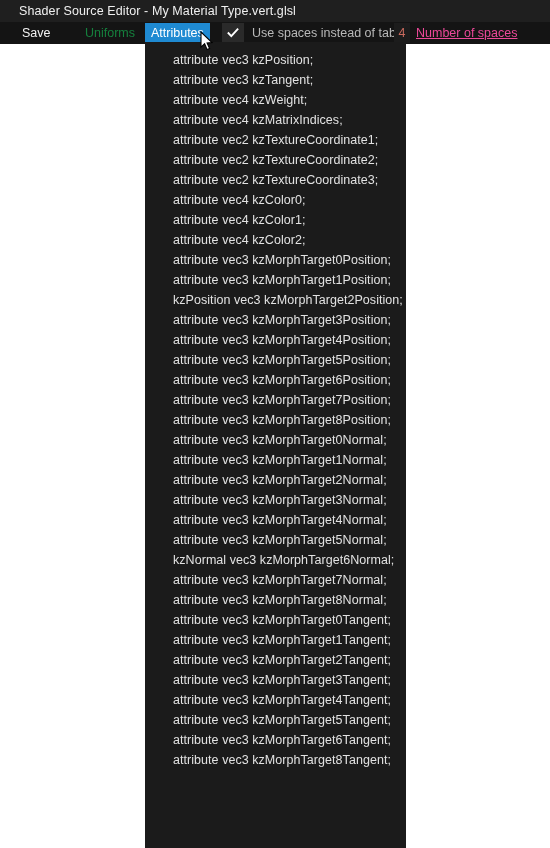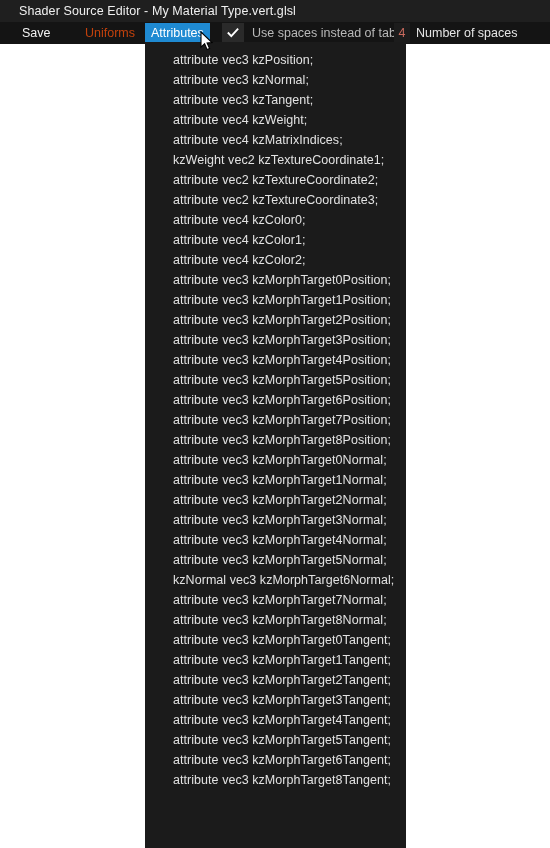--- a/index.html
+++ b/index.html
@@ -73,7 +73,7 @@
   }
   #tb-uniforms {
     left: 85px;
-    color: #c2410c;
+    color: #15803d;
   }
   #tb-attributes {
     left: 145px;

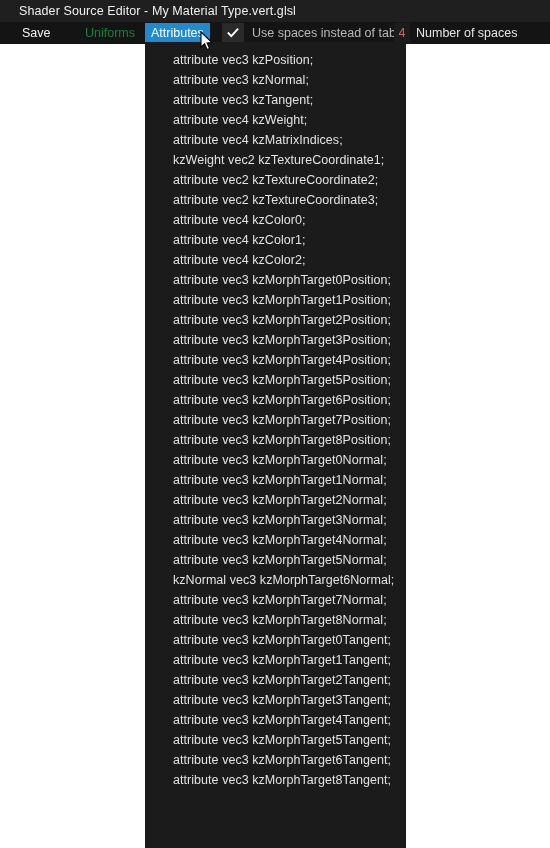--- a/index.html
+++ b/index.html
@@ -120,9 +120,10 @@
     font-size: 12.5px;
   }
   #tb-numspaces-label {
-    color: #e5e5e5;
+    color: #ec4899;
     font-size: 12.5px;
     margin-left: 6px;
+    text-decoration: underline;
   }
 
   

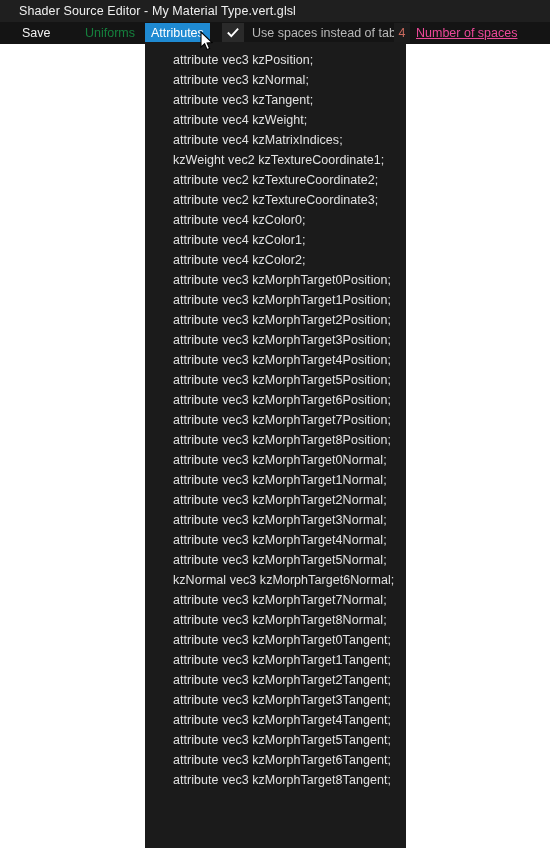--- a/index.html
+++ b/index.html
@@ -218,7 +218,6 @@
   <div id="attributes-menu">
     <div id="attributes-menu-list">
         <div class="menu-item">attribute vec3 kzPosition;</div>
-        <div class="menu-item">attribute vec3 kzNormal;</div>
         <div class="menu-item">attribute vec3 kzTangent;</div>
         <div class="menu-item">attribute vec4 kzWeight;</div>
         <div class="menu-item">attribute vec4 kzMatrixIndices;</div>

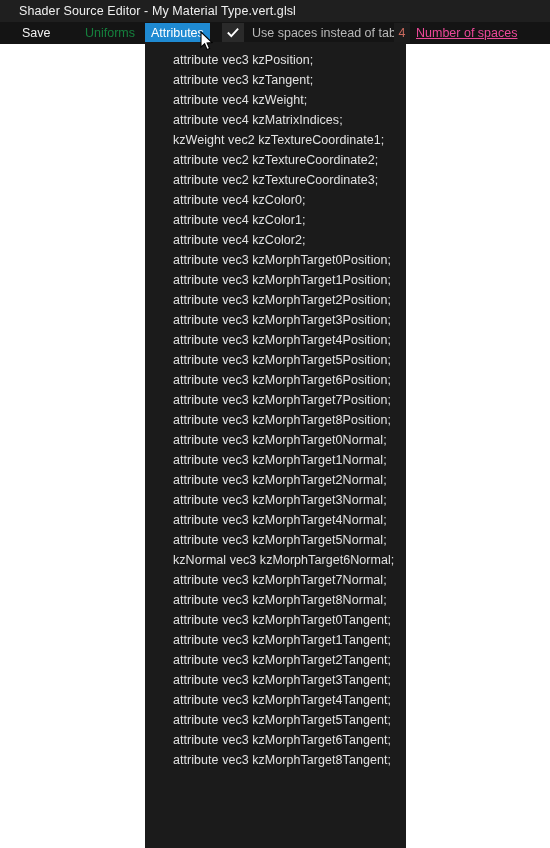--- a/index.html
+++ b/index.html
@@ -221,7 +221,7 @@
         <div class="menu-item">attribute vec3 kzTangent;</div>
         <div class="menu-item">attribute vec4 kzWeight;</div>
         <div class="menu-item">attribute vec4 kzMatrixIndices;</div>
-        <div class="menu-item">kzWeight vec2 kzTextureCoordinate1;</div>
+        <div class="menu-item">attribute vec2 kzTextureCoordinate1;</div>
         <div class="menu-item">attribute vec2 kzTextureCoordinate2;</div>
         <div class="menu-item">attribute vec2 kzTextureCoordinate3;</div>
         <div class="menu-item">attribute vec4 kzColor0;</div>

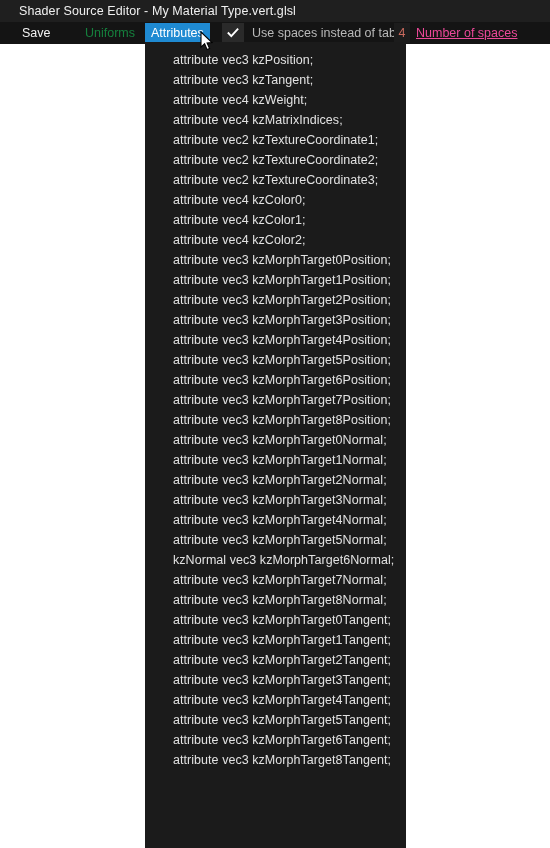--- a/index.html
+++ b/index.html
@@ -229,7 +229,7 @@
         <div class="menu-item">attribute vec4 kzColor2;</div>
         <div class="menu-item">attribute vec3 kzMorphTarget0Position;</div>
         <div class="menu-item">attribute vec3 kzMorphTarget1Position;</div>
-        <div class="menu-item">attribute vec3 kzMorphTarget2Position;</div>
+        <div class="menu-item">kzPosition vec3 kzMorphTarget2Position;</div>
         <div class="menu-item">attribute vec3 kzMorphTarget3Position;</div>
         <div class="menu-item">attribute vec3 kzMorphTarget4Position;</div>
         <div class="menu-item">attribute vec3 kzMorphTarget5Position;</div>

